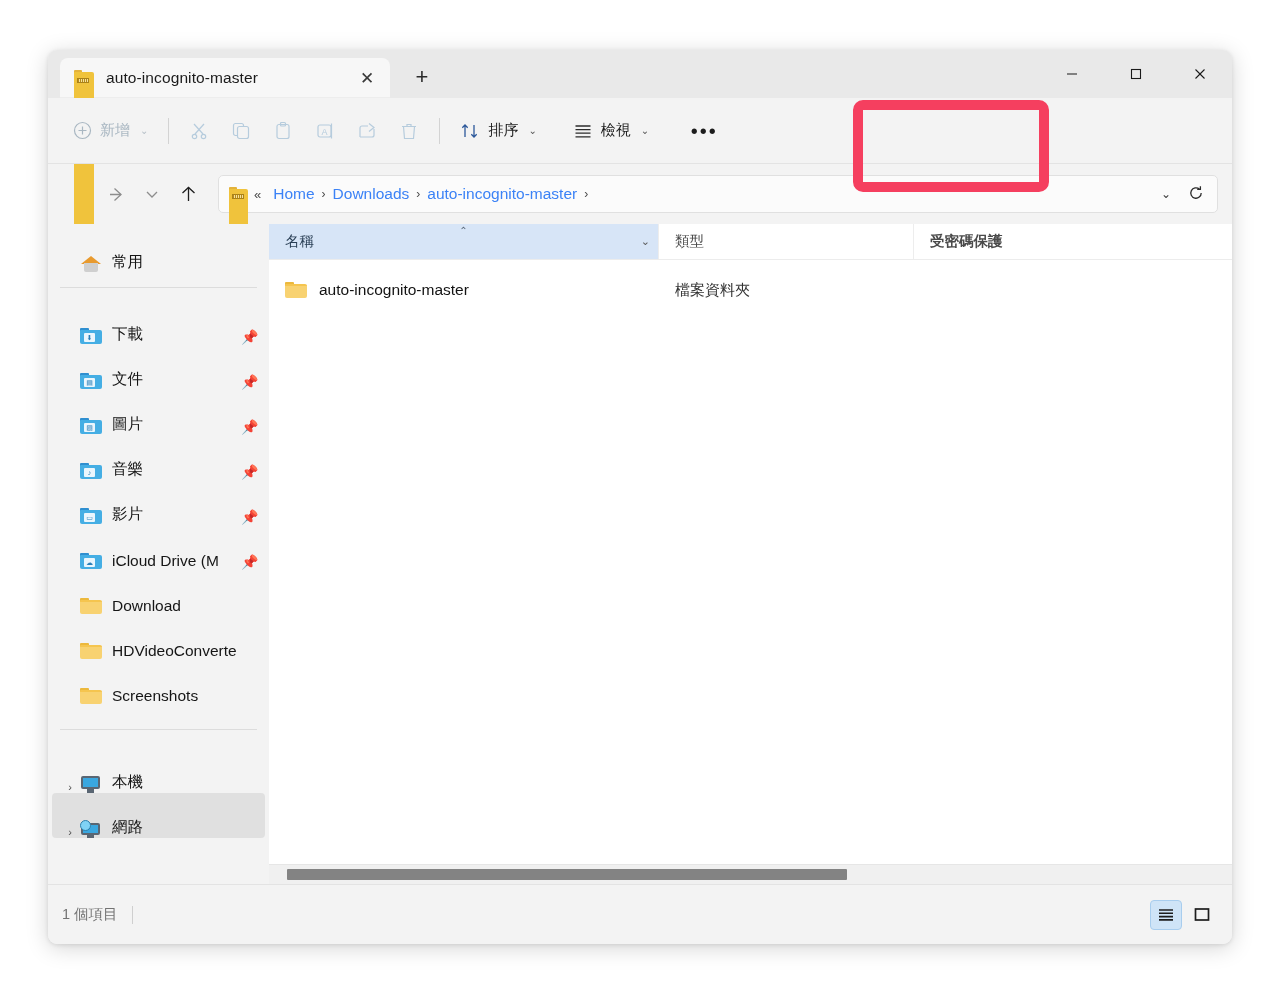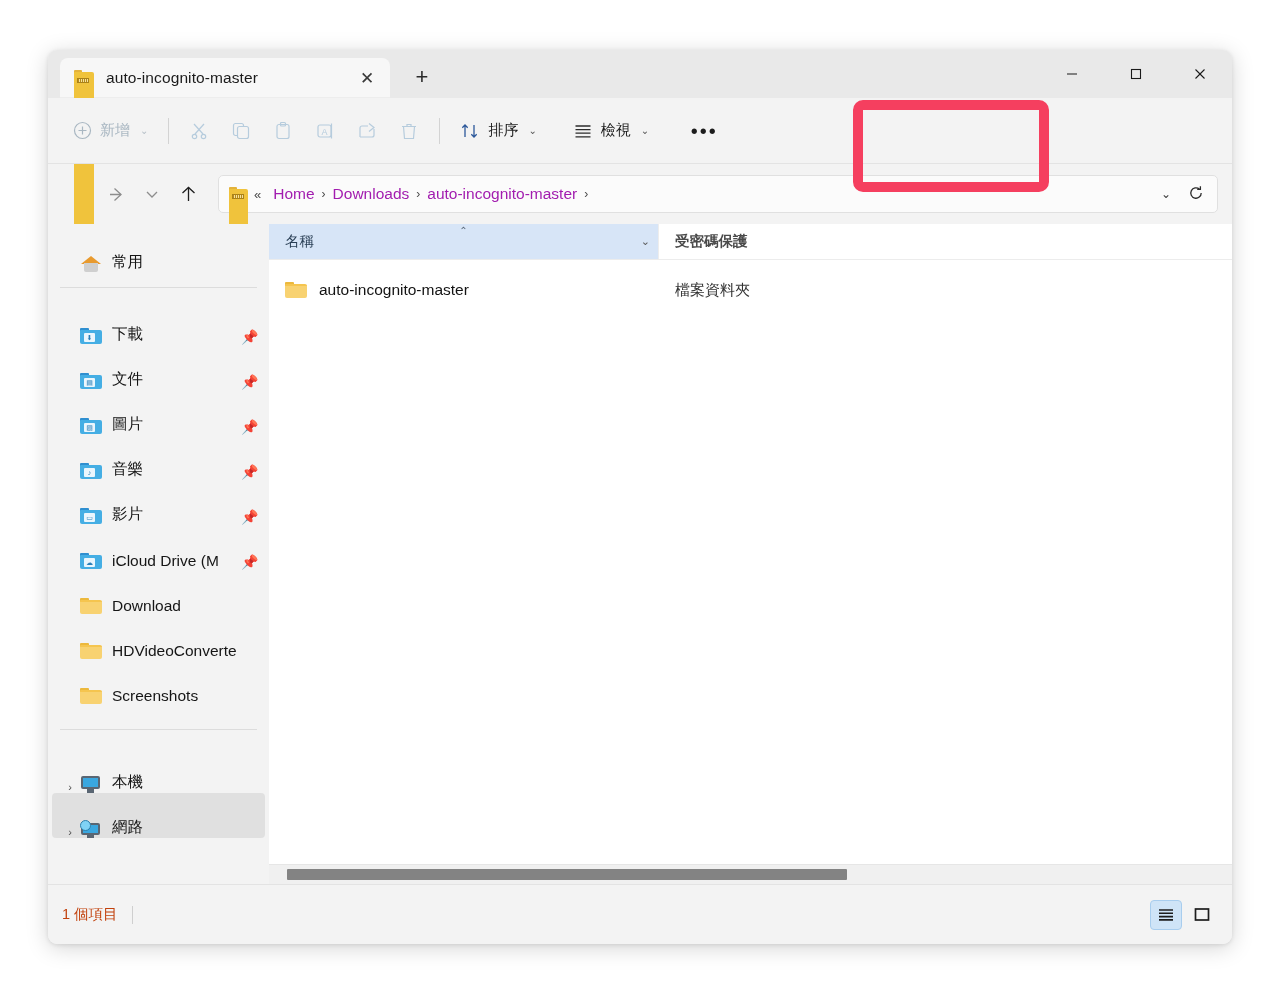--- a/index.html
+++ b/index.html
@@ -109,7 +109,7 @@
   .crumb-zip { width: 19px; height: 17px; position: relative; flex: 0 0 auto; }
   .crumb-dd { color: #4a4a4a; font-size: 13px; margin: 0 7px 0 6px; }
   .crumb {
-    font-size: 15.5px; color: #a21caf; padding: 3px 5px; border-radius: 3px;
+    font-size: 15.5px; color: #3b82f6; padding: 3px 5px; border-radius: 3px;
     white-space: nowrap;
   }
   .crumb-sep { color: #4a4a4a; font-size: 12px; padding: 0 2px; }

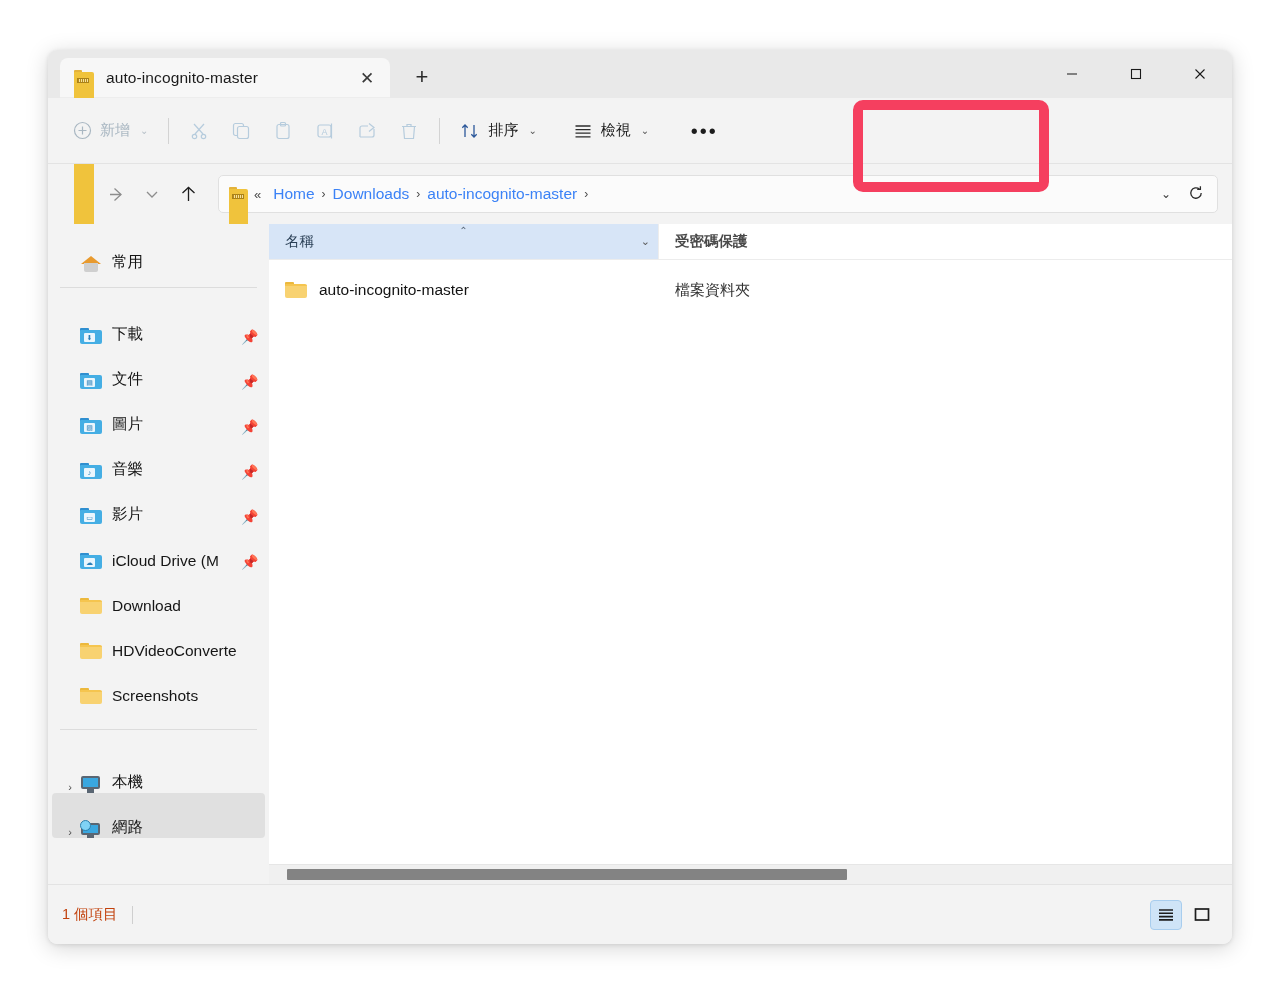--- a/index.html
+++ b/index.html
@@ -596,6 +596,9 @@
             <span>名稱</span>
             <span class="coldd">⌄</span>
           </div>
+          <div class="col c-type">
+            <span>類型</span>
+          </div>
           <div class="col c-prot">
             <span>受密碼保護</span>
           </div>

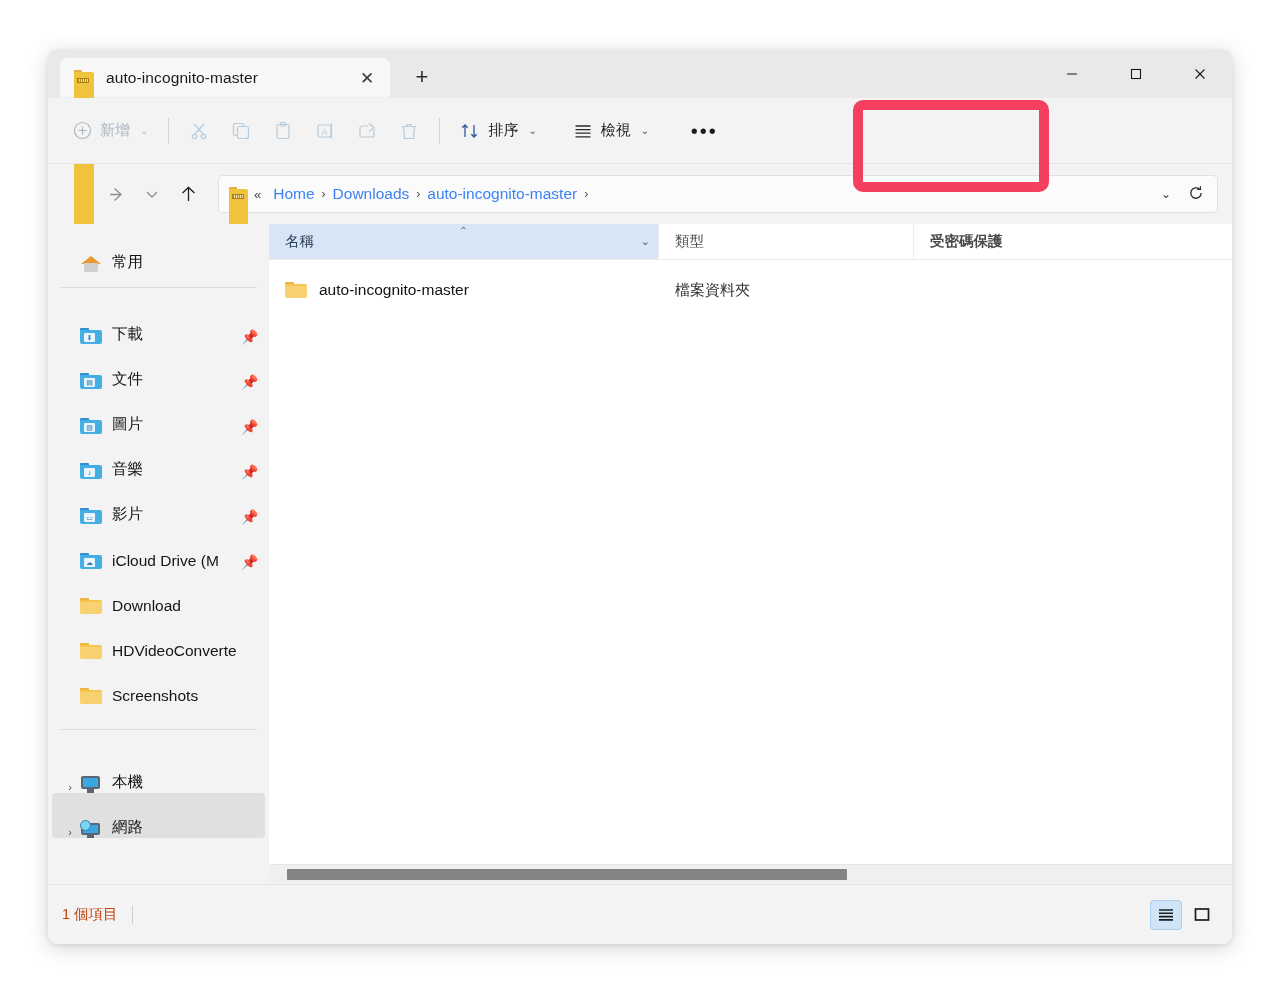--- a/index.html
+++ b/index.html
@@ -192,7 +192,7 @@
     height: 60px; background: #f3f3f3; border-top: 1px solid #e3e3e3;
     display: flex; align-items: center; padding: 0 14px;
   }
-  .status-text { font-size: 14.5px; color: #c2410c; padding-right: 14px; }
+  .status-text { font-size: 14.5px; color: #737373; padding-right: 14px; }
   .status-div { width: 1px; height: 18px; background: #cfcfcf; }
   .status-spacer { flex: 1 1 auto; }
   .viewbtn {

